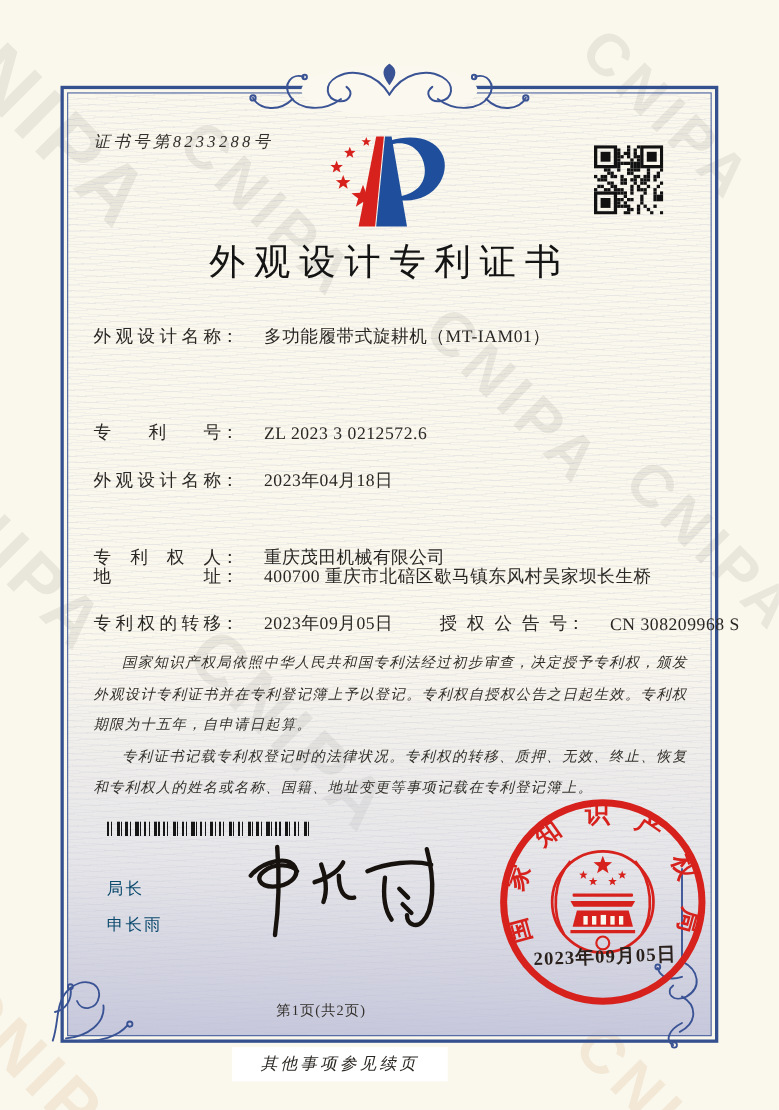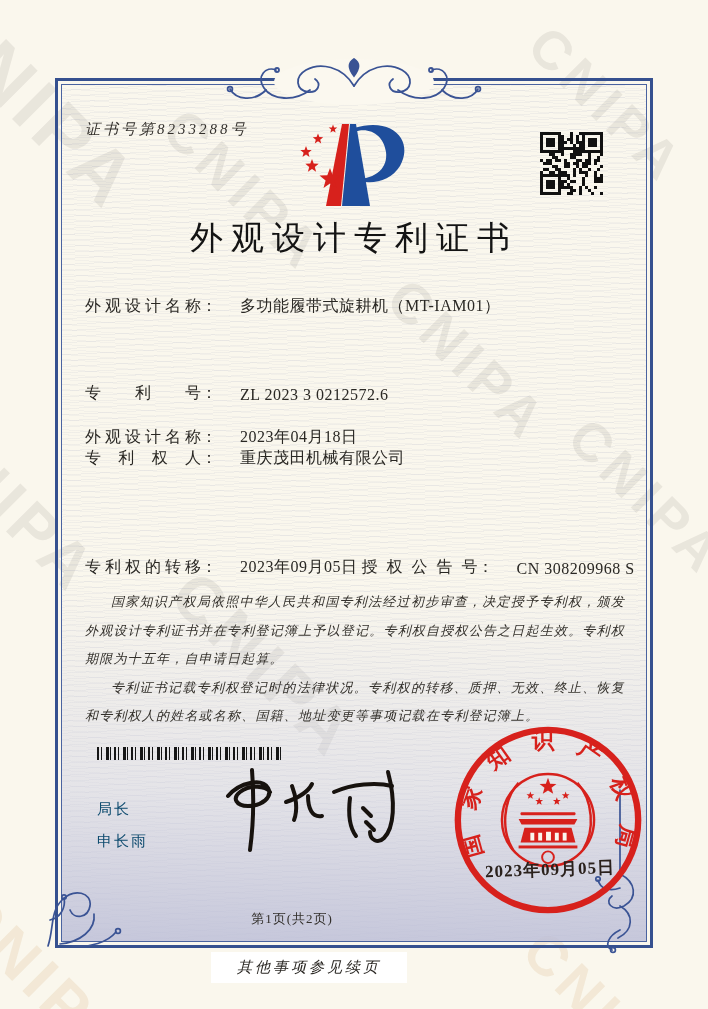--- a/index.html
+++ b/index.html
@@ -281,7 +281,7 @@
     <span class="fl">外观设计名称</span><span class="fc">：</span>
     <span class="fv">2023年04月18日</span>
   </div>
-  <div class="frow" style="top:448px">
+  <div class="frow" style="top:497px">
     <span class="fl">专利权人</span><span class="fc">：</span>
     <span class="fv">重庆茂田机械有限公司</span>
   </div>

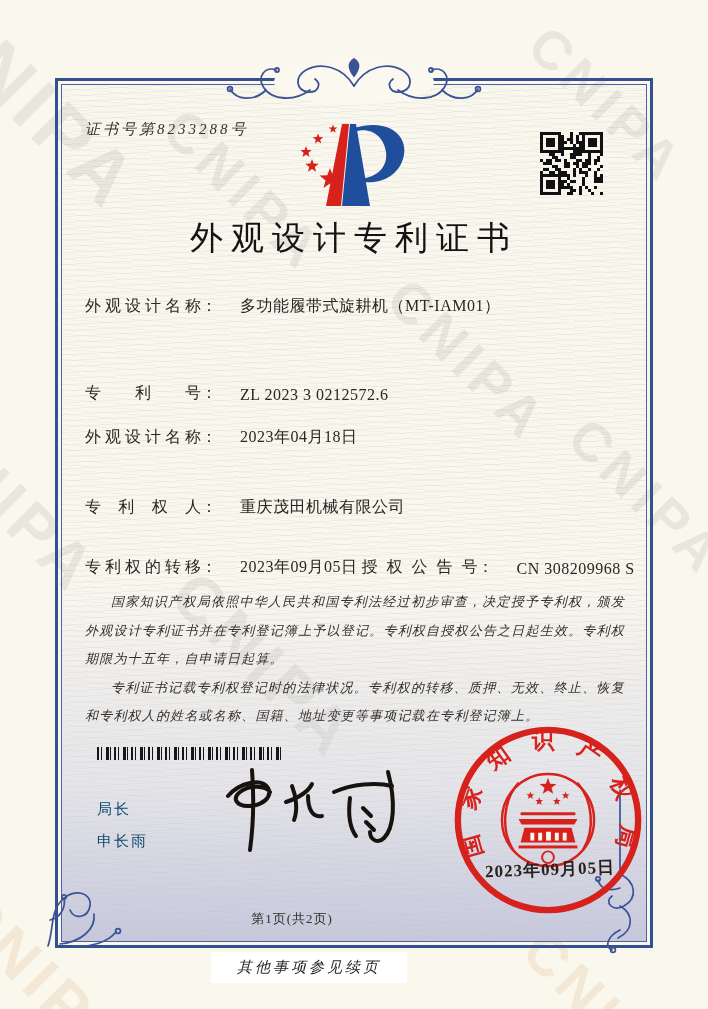--- a/index.html
+++ b/index.html
@@ -285,6 +285,10 @@
     <span class="fl">专利权人</span><span class="fc">：</span>
     <span class="fv">重庆茂田机械有限公司</span>
   </div>
+  <div class="frow" style="top:514px">
+    <span class="fl">地址</span><span class="fc">：</span>
+    <span class="fv">400700 重庆市北碚区歇马镇东风村吴家坝长生桥</span>
+  </div>
   <div class="frow" style="top:557px">
     <span class="fl">专利权的转移</span><span class="fc">：</span>
     <span class="fv">2023年09月05日</span>

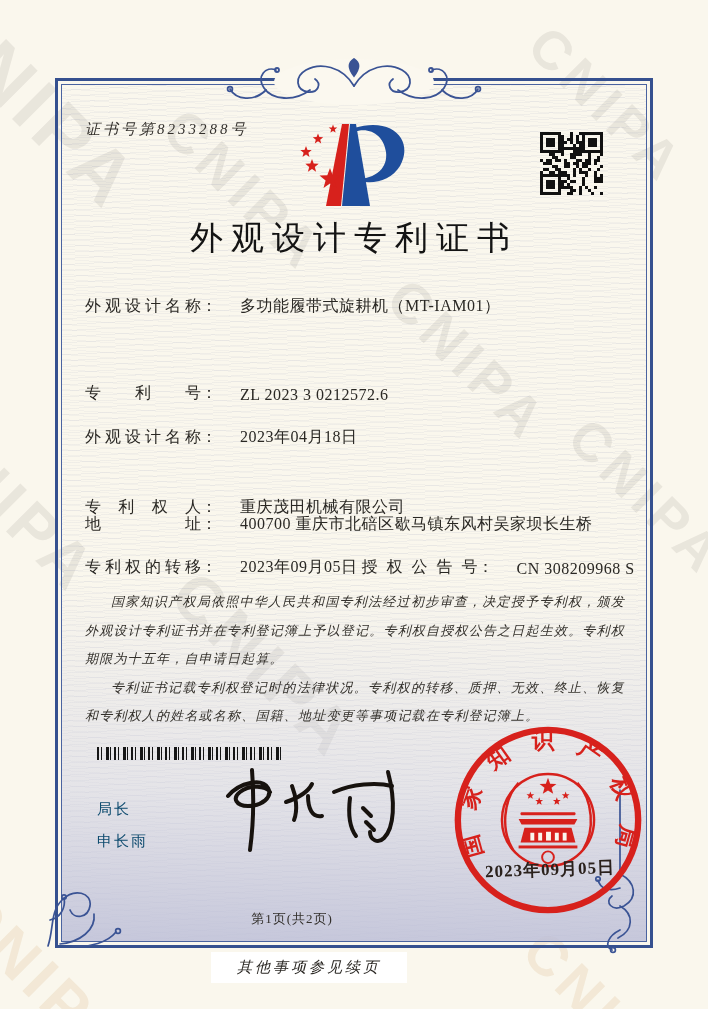--- a/index.html
+++ b/index.html
@@ -30,7 +30,7 @@
   .fc{display:inline-block;vertical-align:bottom;}
   .fv{display:inline-block;margin-left:19px;vertical-align:bottom;letter-spacing:0.5px;}
   .fl2{display:inline-block;width:116px;text-align:justify;text-align-last:justify;
-       vertical-align:bottom;}
+       vertical-align:bottom;margin-left:38px;}
   .paras{left:85px;top:588px;width:540px;font-size:13px;line-height:28.5px;
       font-style:italic;letter-spacing:1.2px;color:#33302b;text-align:justify;}
   .paras p{margin:0;text-indent:2em;}

